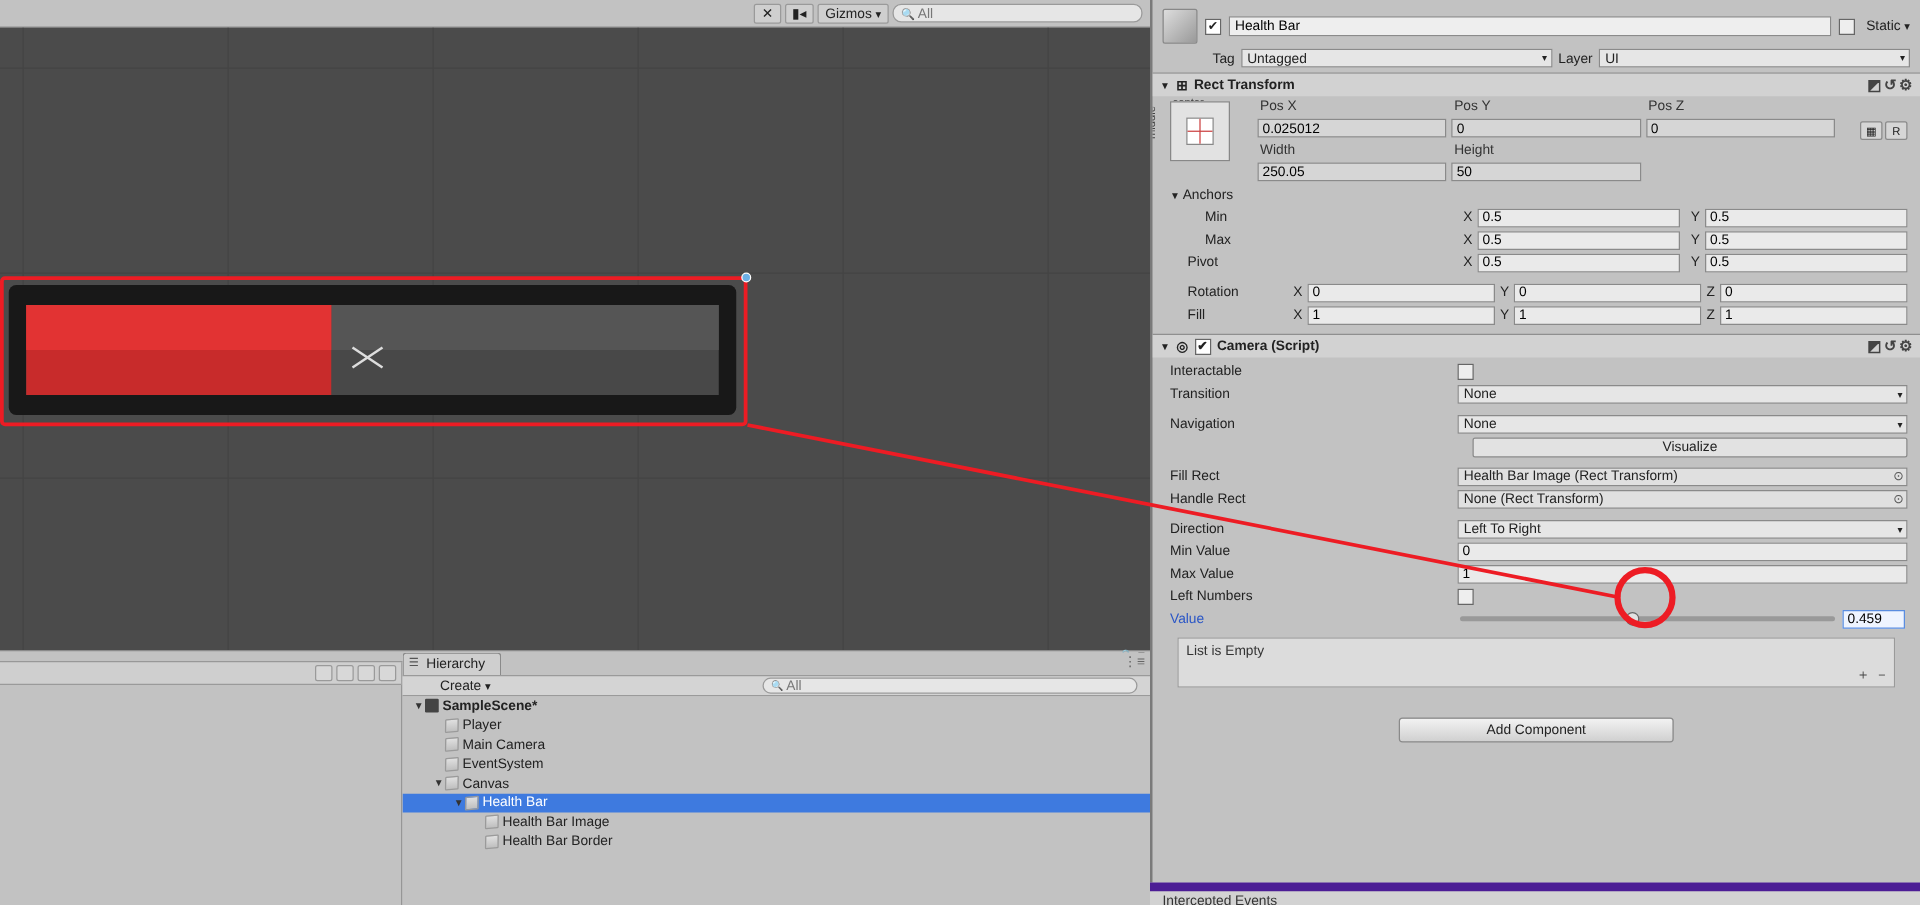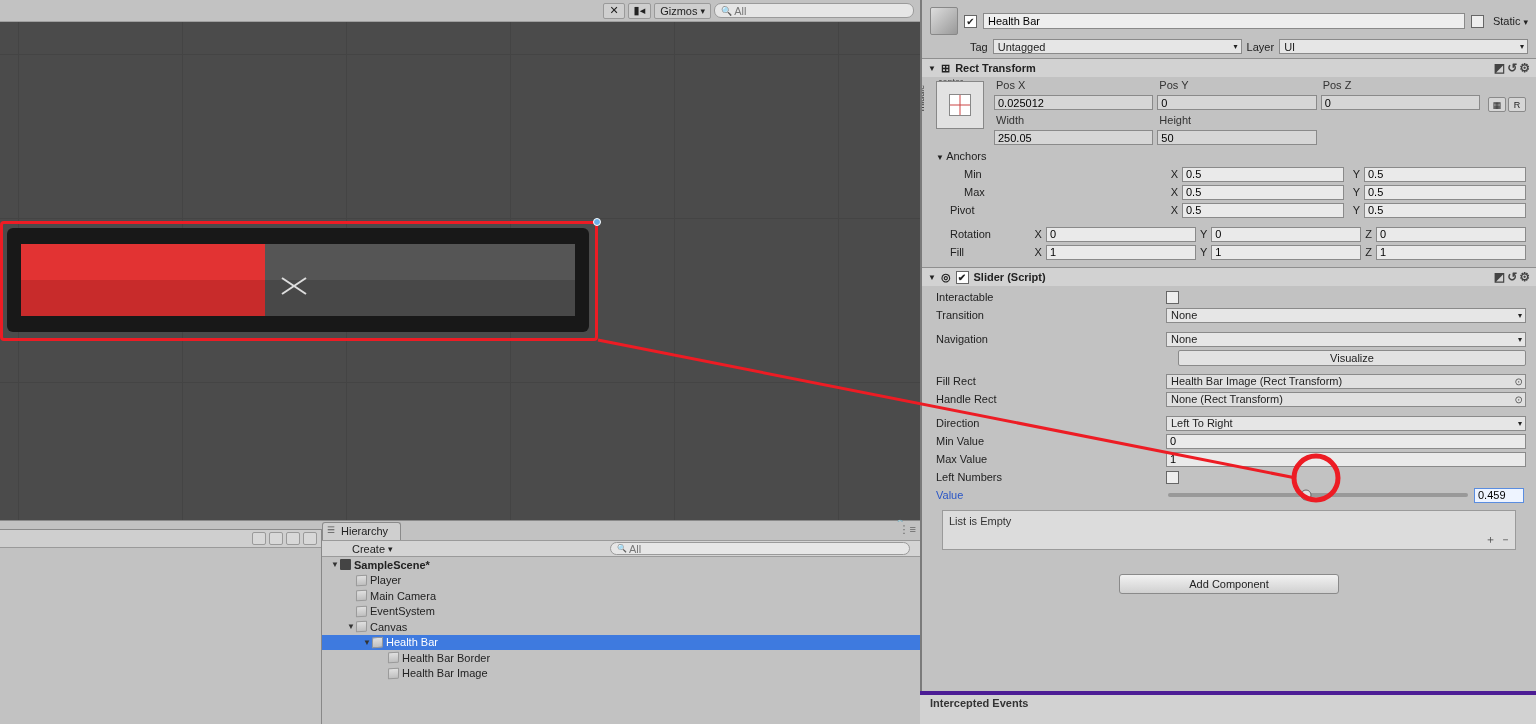--- a/index.html
+++ b/index.html
@@ -107,7 +107,7 @@
   .anchor-label.top { top:-2px; left:6px;}
   .anchor-label.left { left:-24px; top:14px; transform:rotate(-90deg);}
 
-  .rect-top { display:flex; padding:2px 10px 0 10px; gap:0;}
+  .rect-top { display:flex; padding:2px 10px 0 10px; gap:12px;}
   .rect-cols { flex:1; display:grid; grid-template-columns:1fr 1fr 1fr; gap:4px;}
   .rc-lbl { font-size:11px; color:#333; padding-left:2px;}
   .rect-tools { width:46px; display:flex; gap:2px; align-items:flex-start; padding-top:18px; flex-direction:row; justify-content:flex-end;}

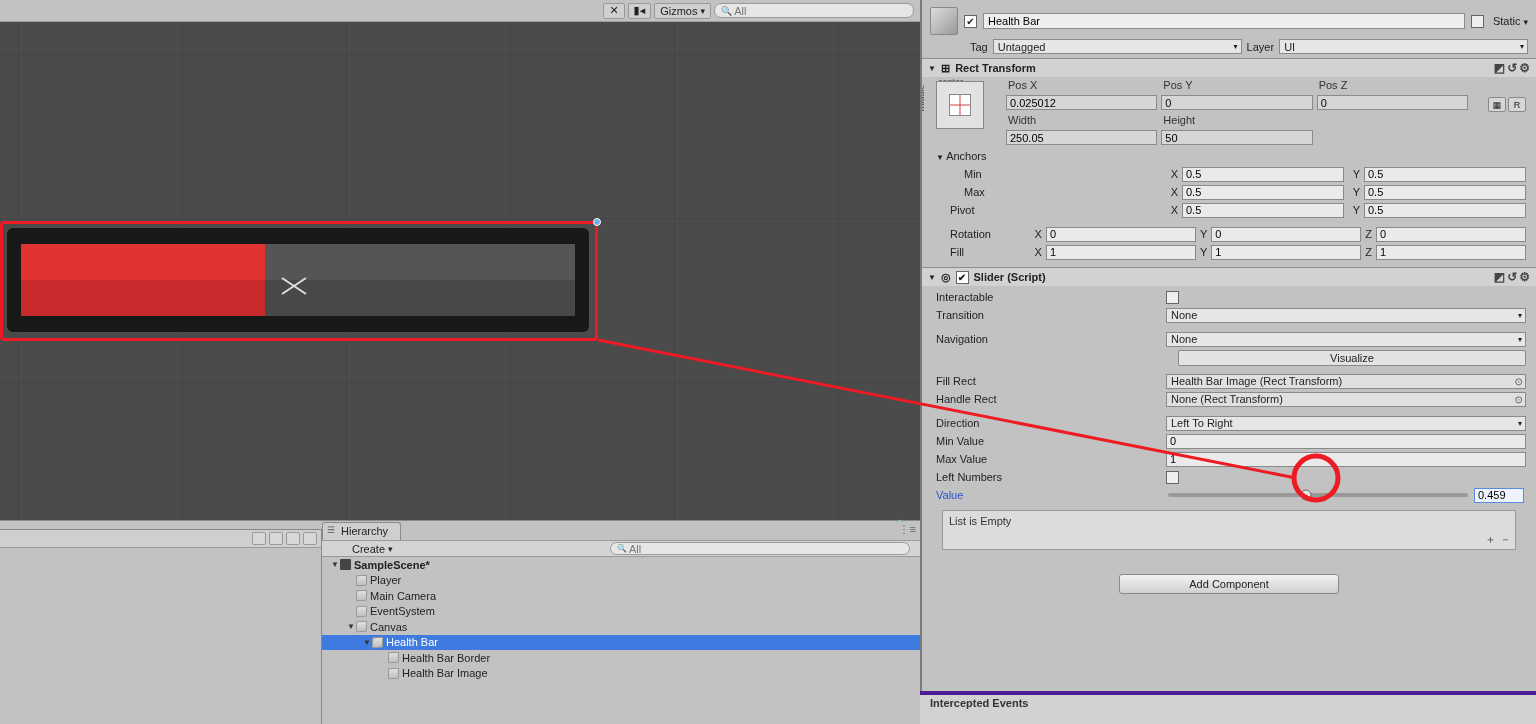--- a/index.html
+++ b/index.html
@@ -356,7 +356,7 @@
         <span class="fold">▼</span>
         <span>◎</span>
         <span class="chk">✔</span>
-        <span class="title">Slider (Script)</span>
+        <span class="title">Camera (Script)</span>
         <div class="comp-ctrl">
             <span>◩</span>
             <span>↺</span>

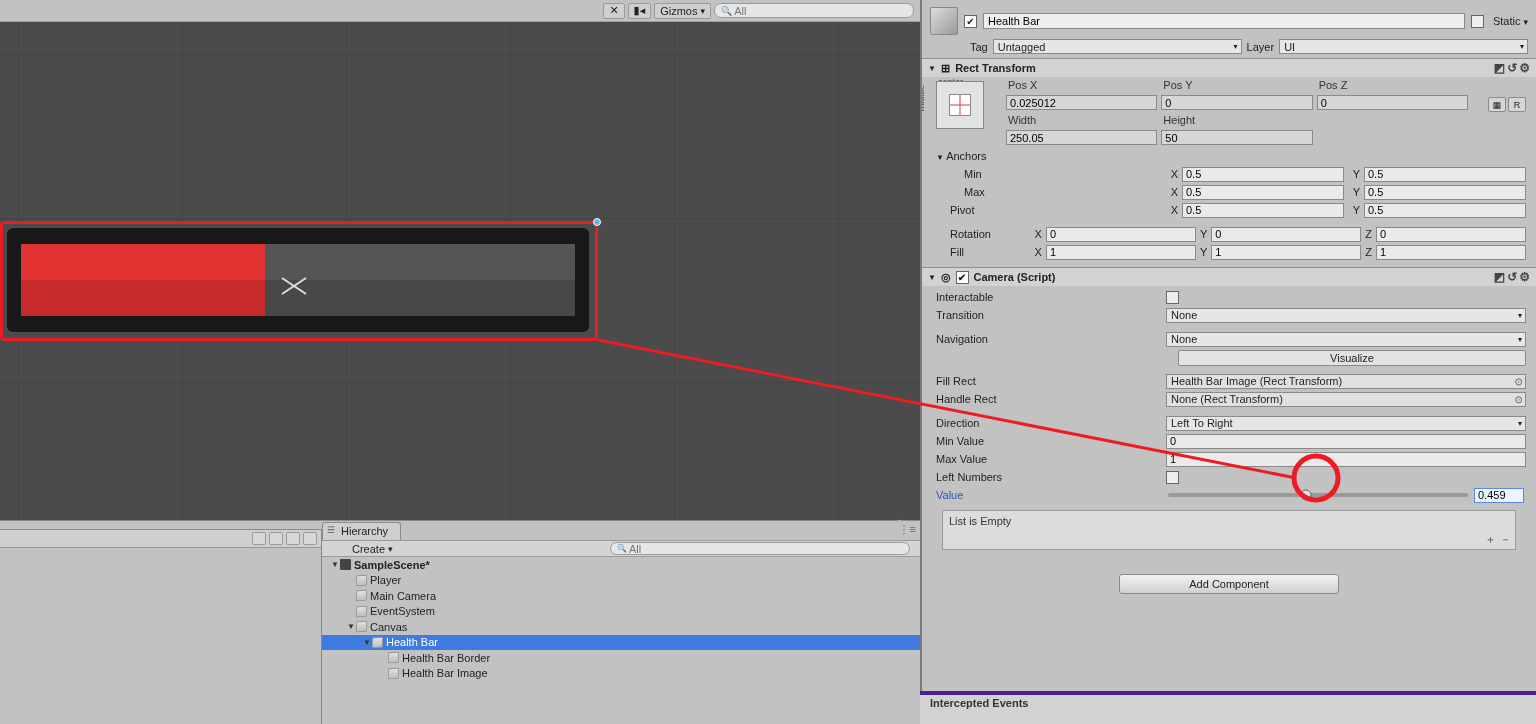--- a/index.html
+++ b/index.html
@@ -239,12 +239,12 @@
       <div class="t-row" style="padding-left: 56px;">
         <span class="fold"></span>
         <span class="cube"></span>
-        <span>Health Bar Border</span>
+        <span>Health Bar Image</span>
       </div>
       <div class="t-row" style="padding-left: 56px;">
         <span class="fold"></span>
         <span class="cube"></span>
-        <span>Health Bar Image</span>
+        <span>Health Bar Border</span>
       </div>
     </div>
 </div>

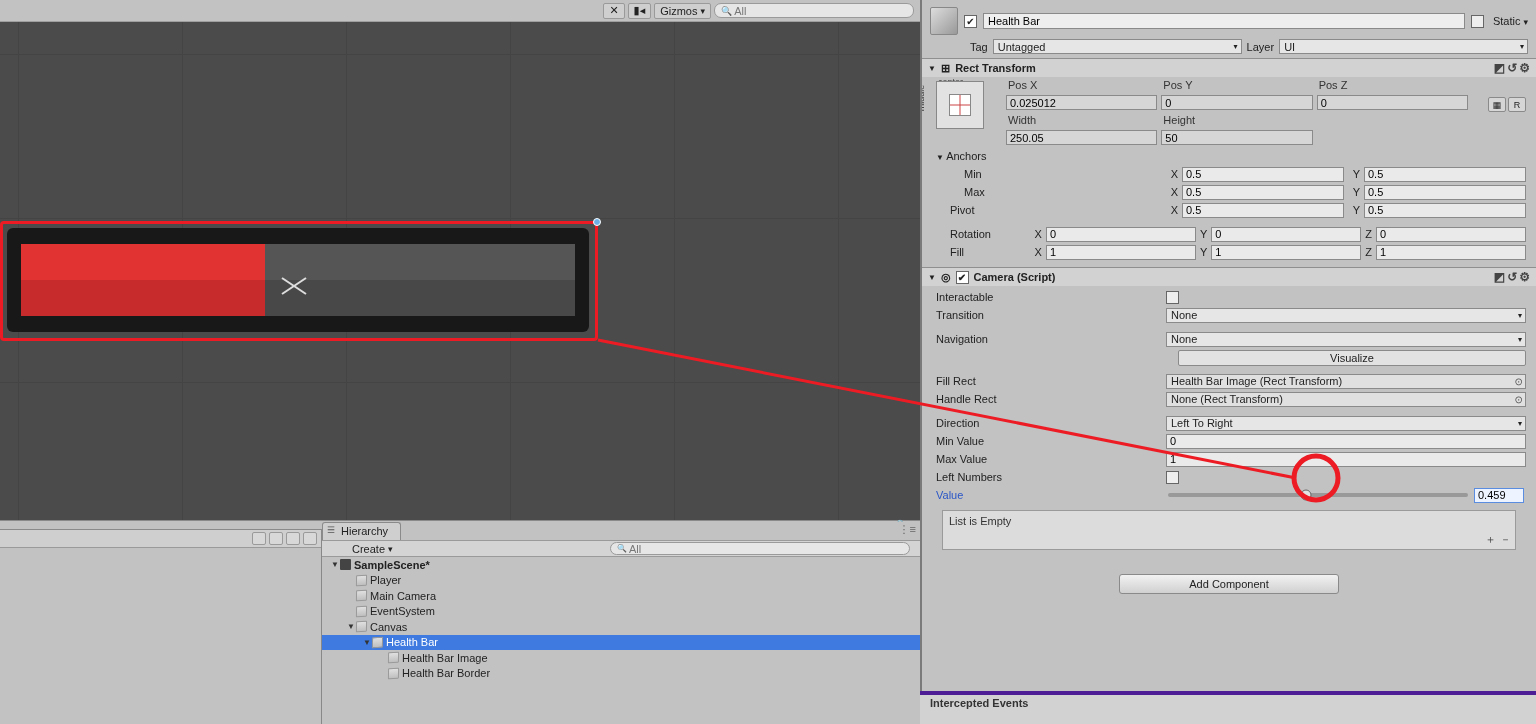--- a/index.html
+++ b/index.html
@@ -133,7 +133,7 @@
 
   .visualize-btn { display:block; height:16px; border:1px solid #8a8a8a; border-radius:2px; background:#e2e2e2; text-align:center; line-height:14px; margin:2px 0 6px 246px;}
 
-  .intercepted { position:absolute; left:920px; bottom:0; right:0; height:33px; background:#d2d2d2; border-top:4px solid #4c1d95; padding:2px 10px; font-weight:bold; color:#333;}
+  .intercepted { position:absolute; left:920px; bottom:0; right:0; height:18px; background:#d2d2d2; border-top:7px solid #4c1d95; padding:2px 10px; font-weight:normal; color:#333;}
 
 </style>
 </head>

